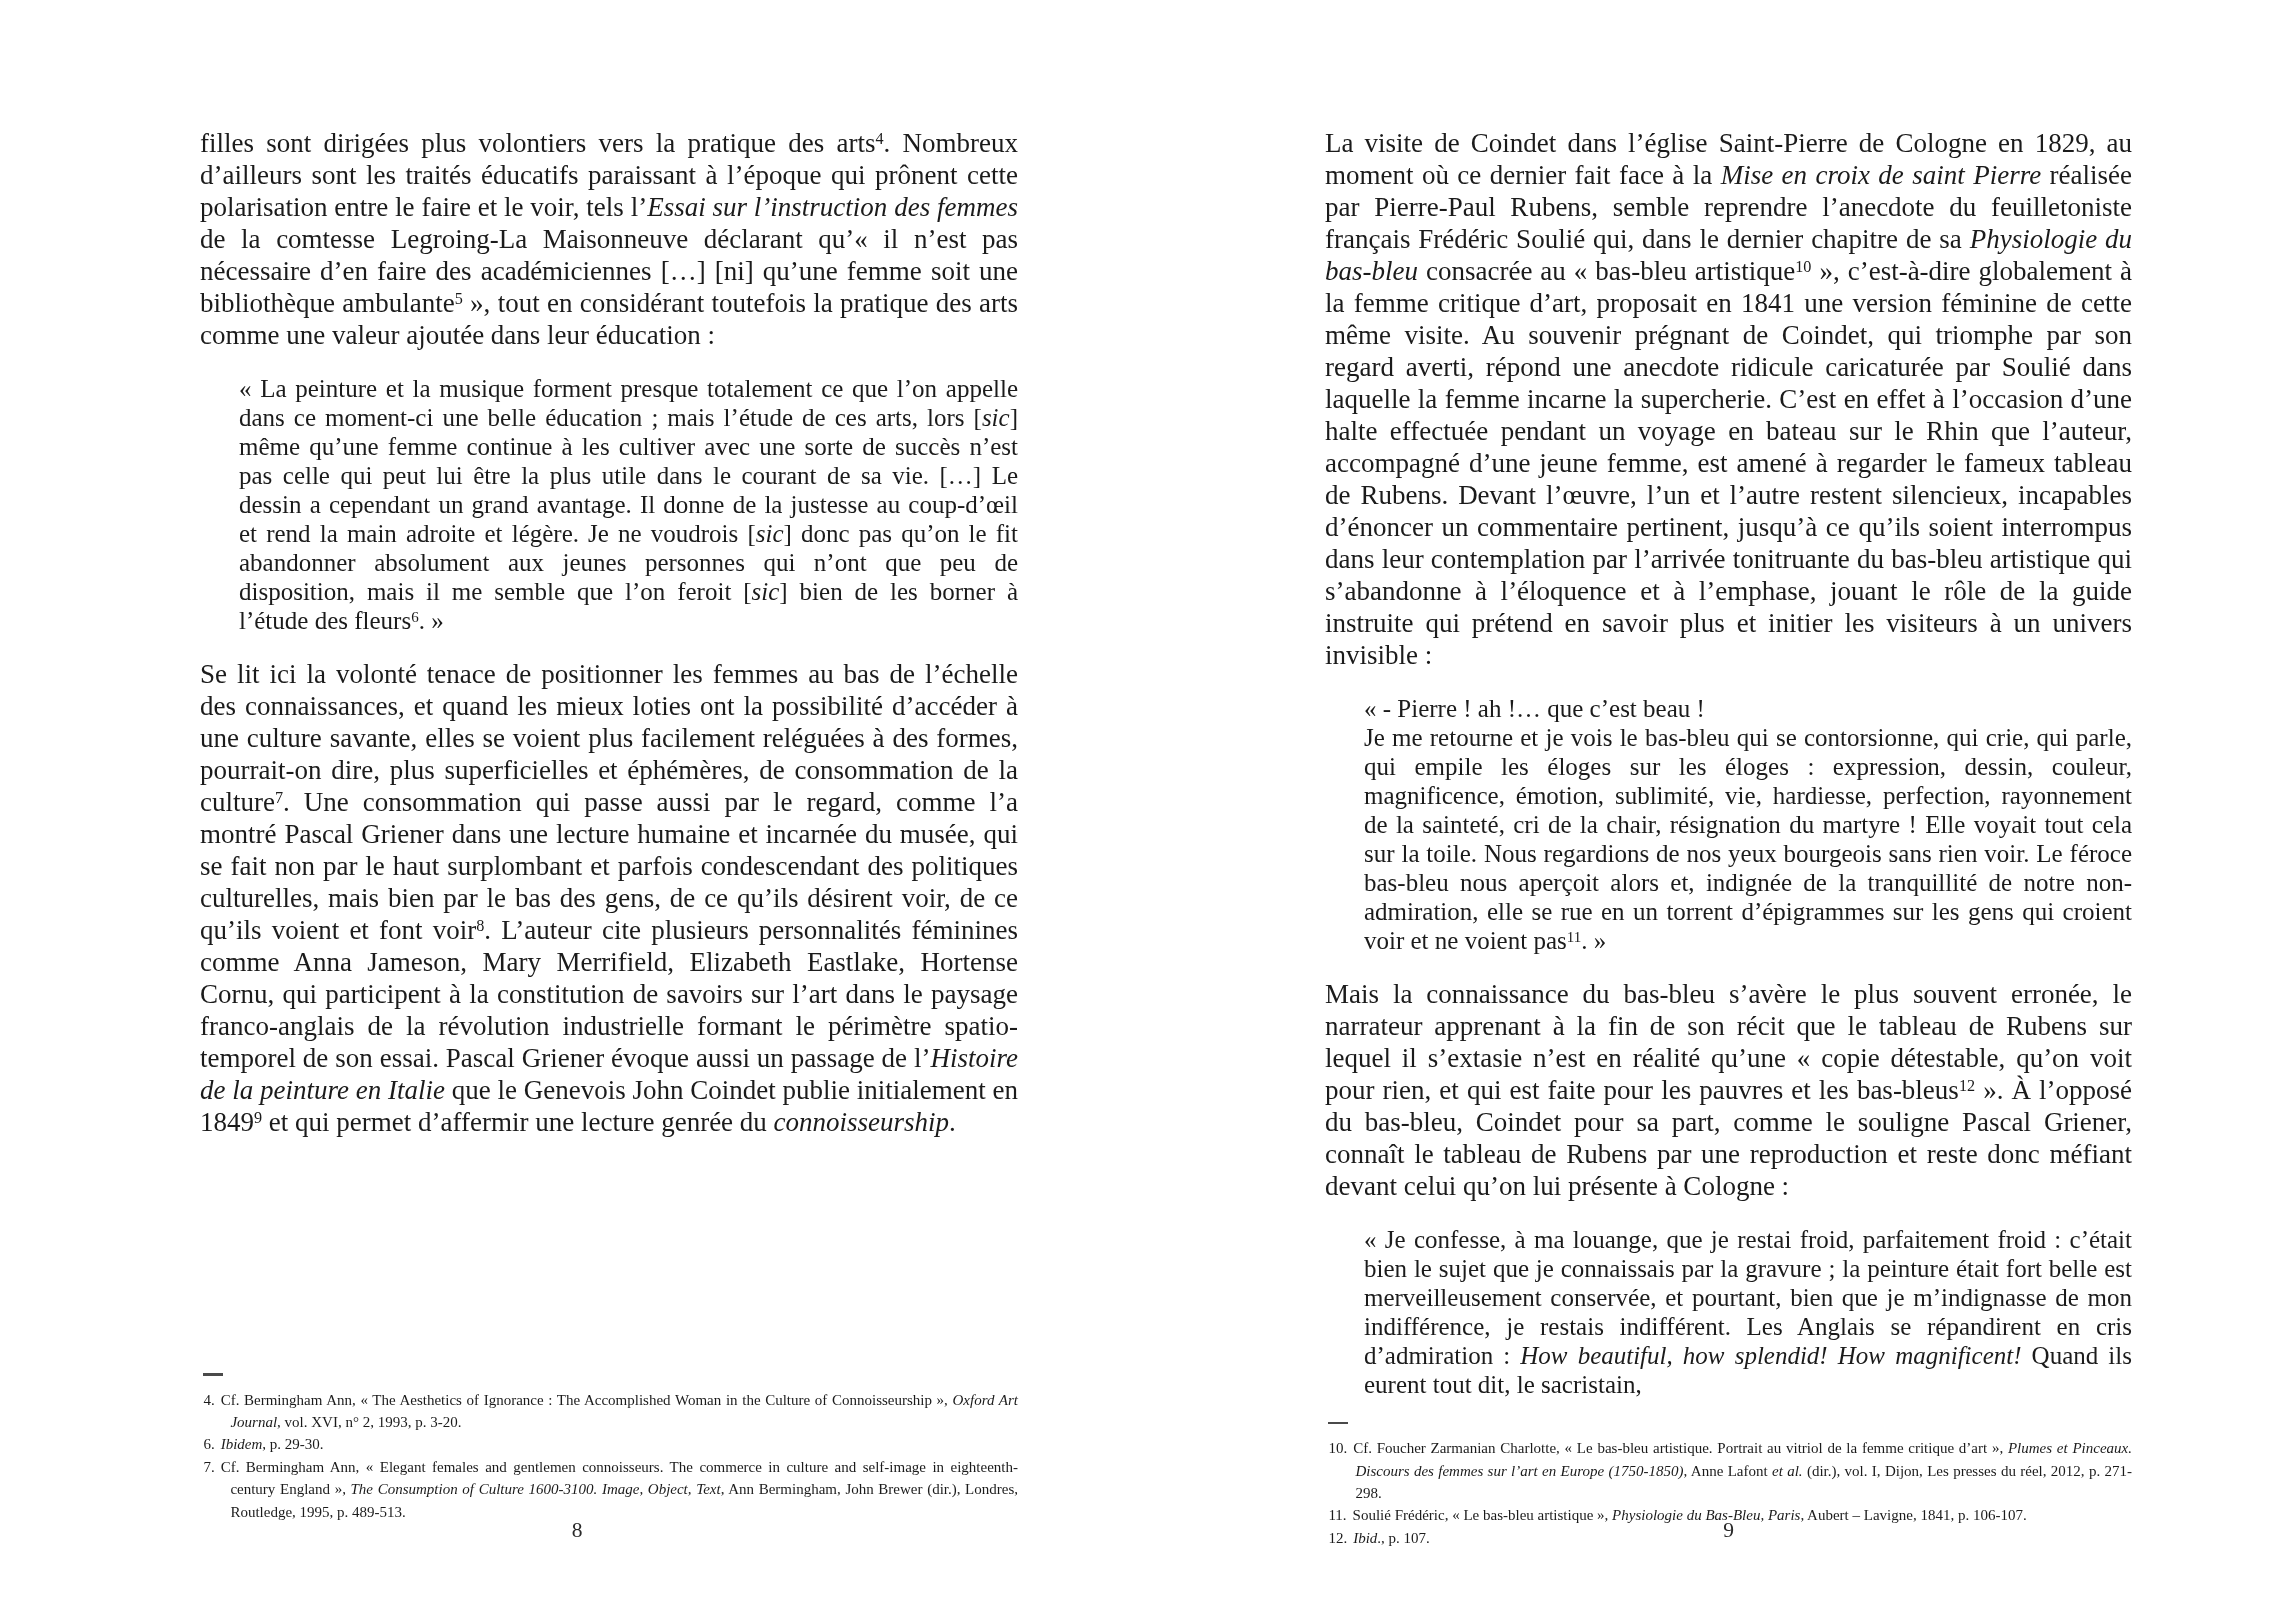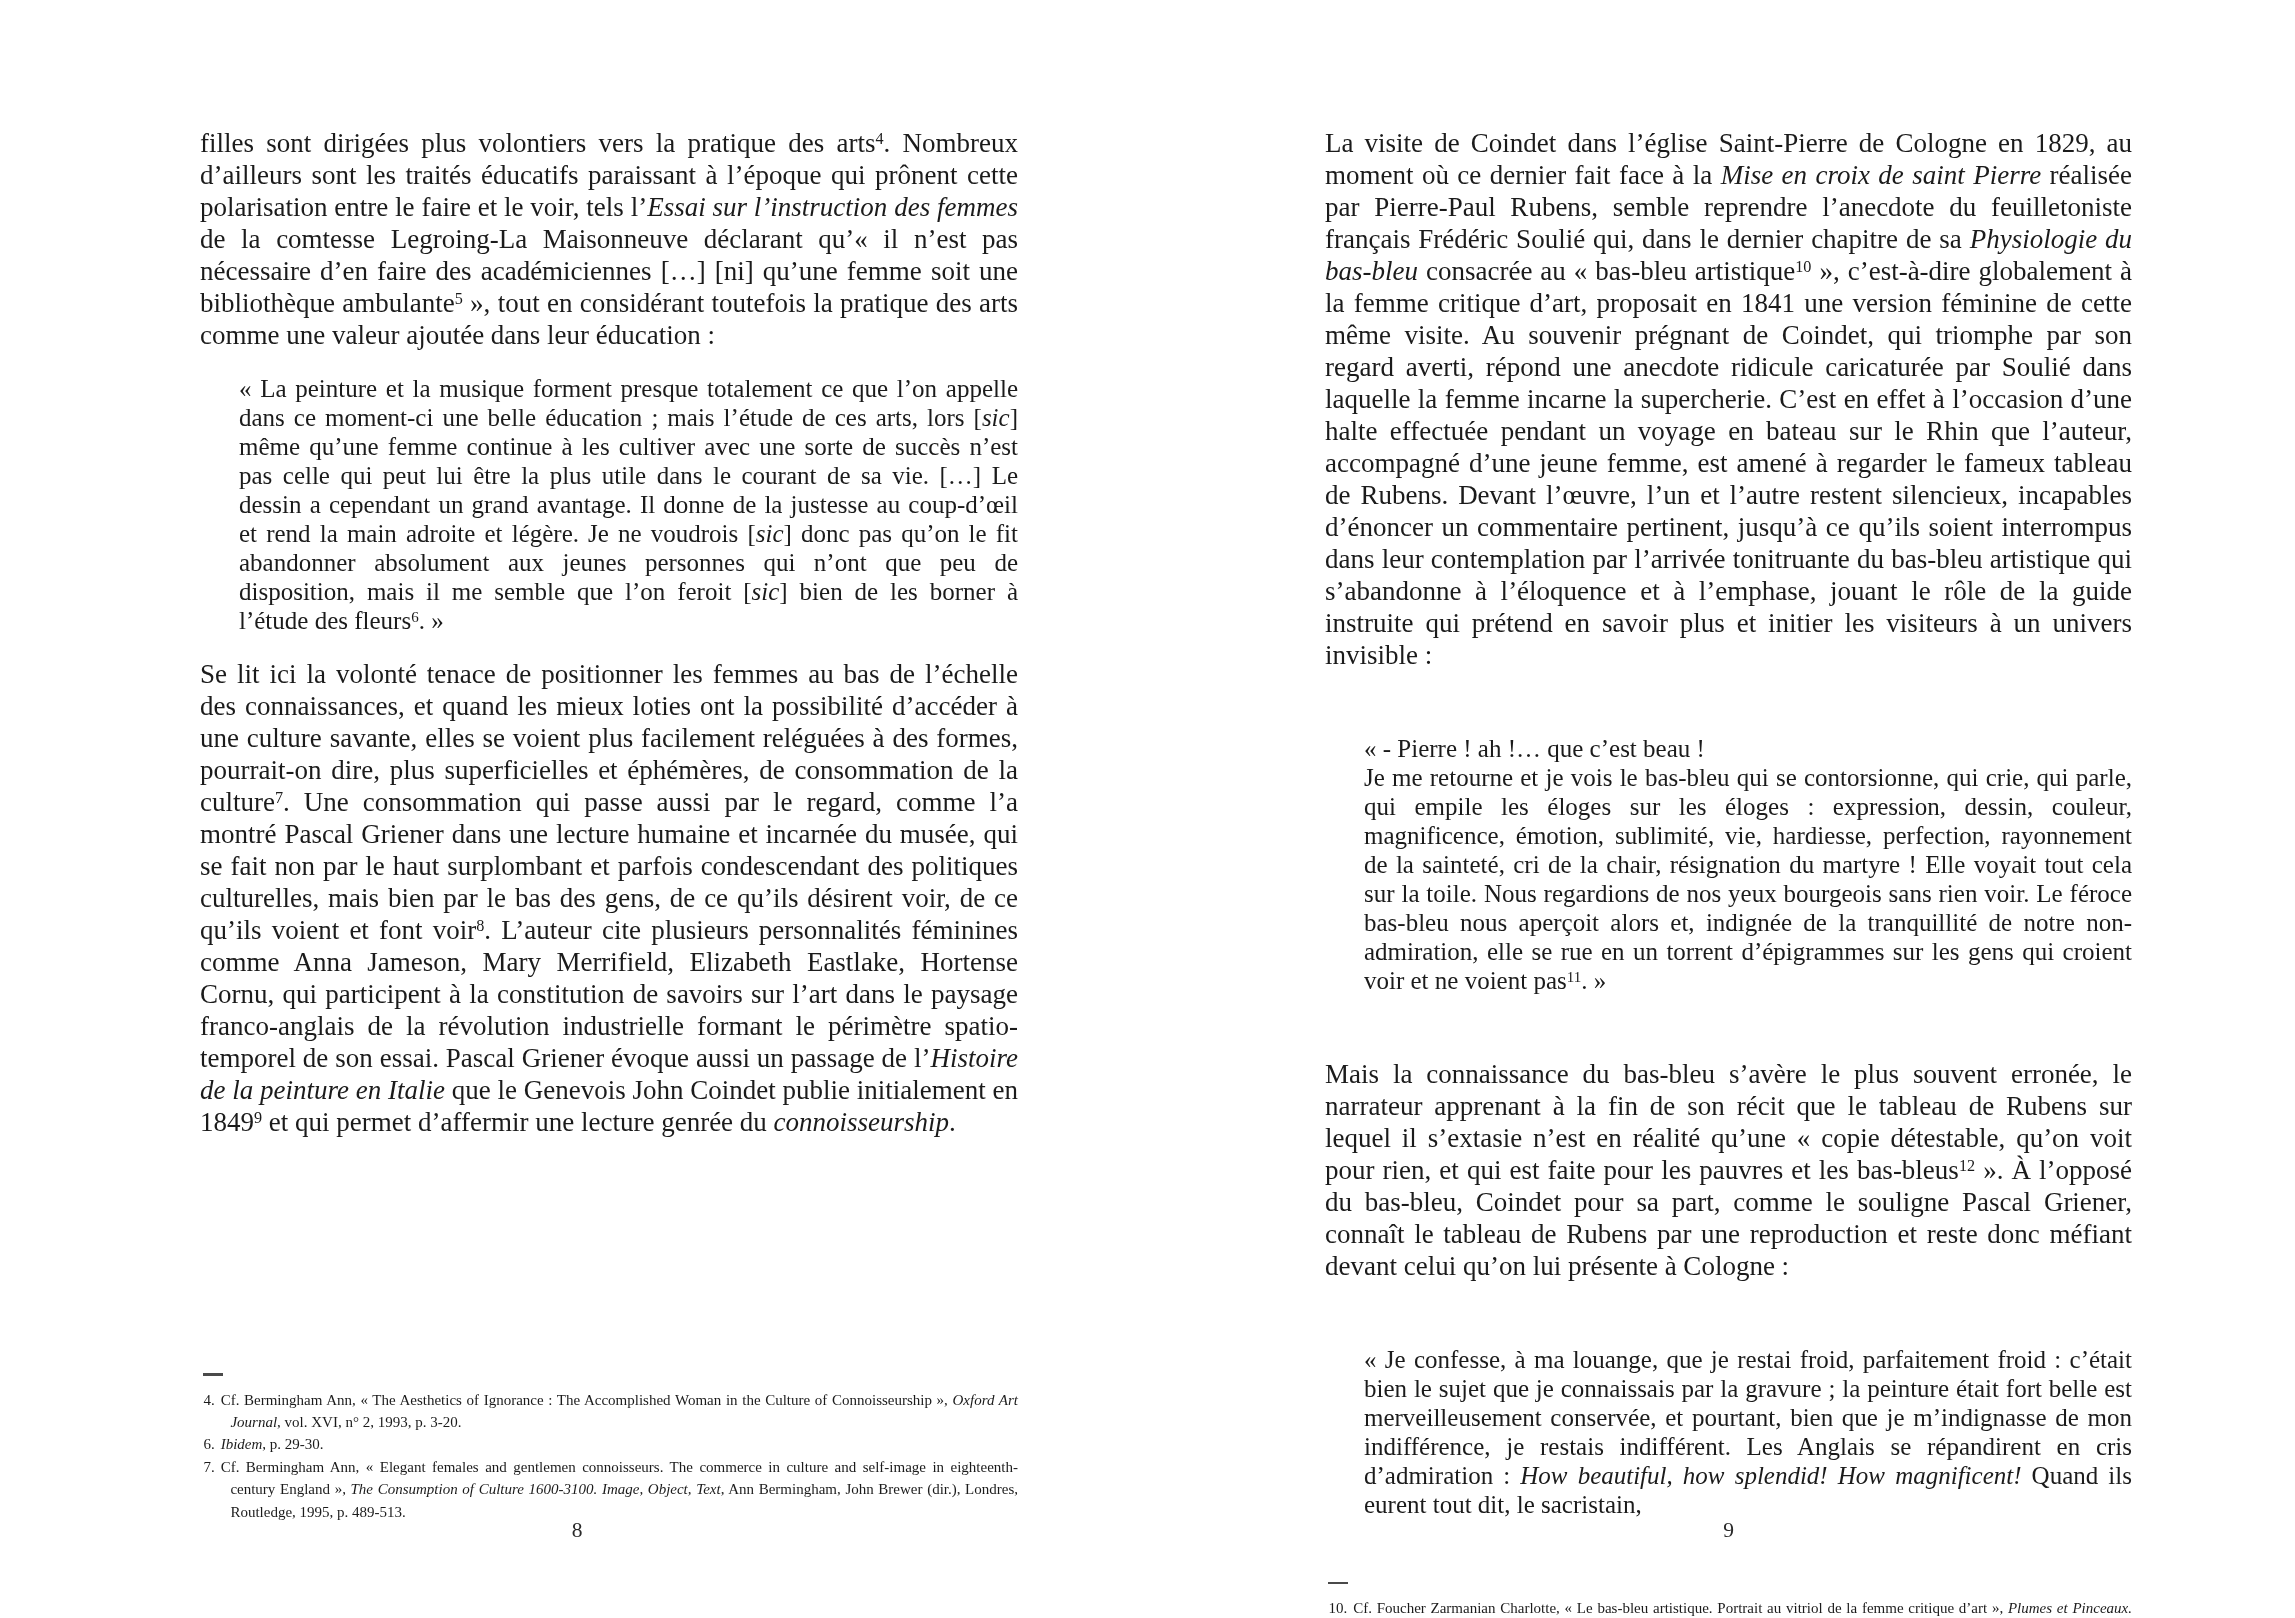--- a/index.html
+++ b/index.html
@@ -24,7 +24,7 @@
     height: 1396px;
   }
   #page-left  { left: 160px;  width: 818px; margin-left: 40px; }
-  #page-right { left: 1325px; width: 807px; gap: 40px; }
+  #page-right { left: 1325px; width: 807px; }
 
   .body-para {
     font-size: 27px;

